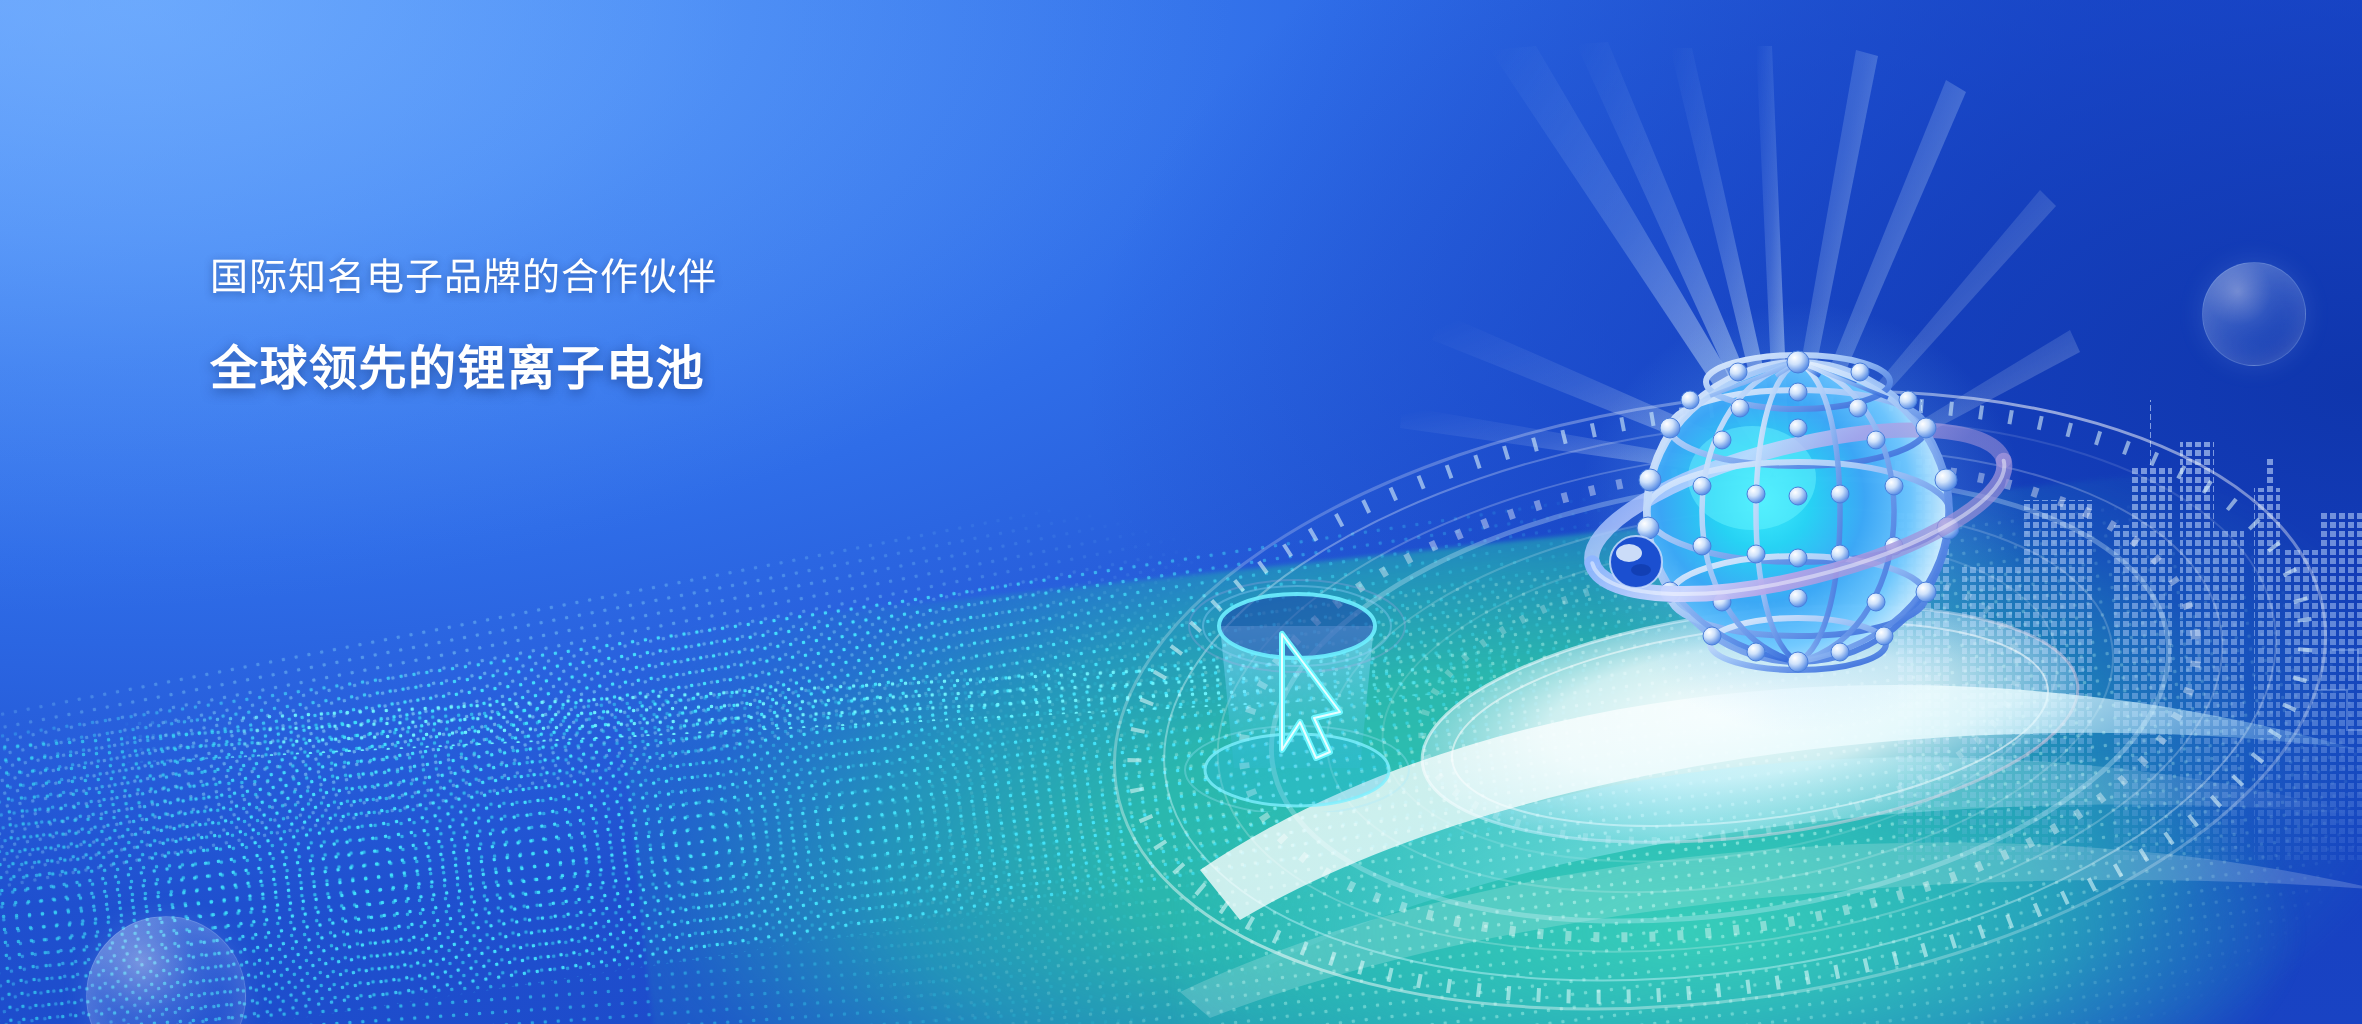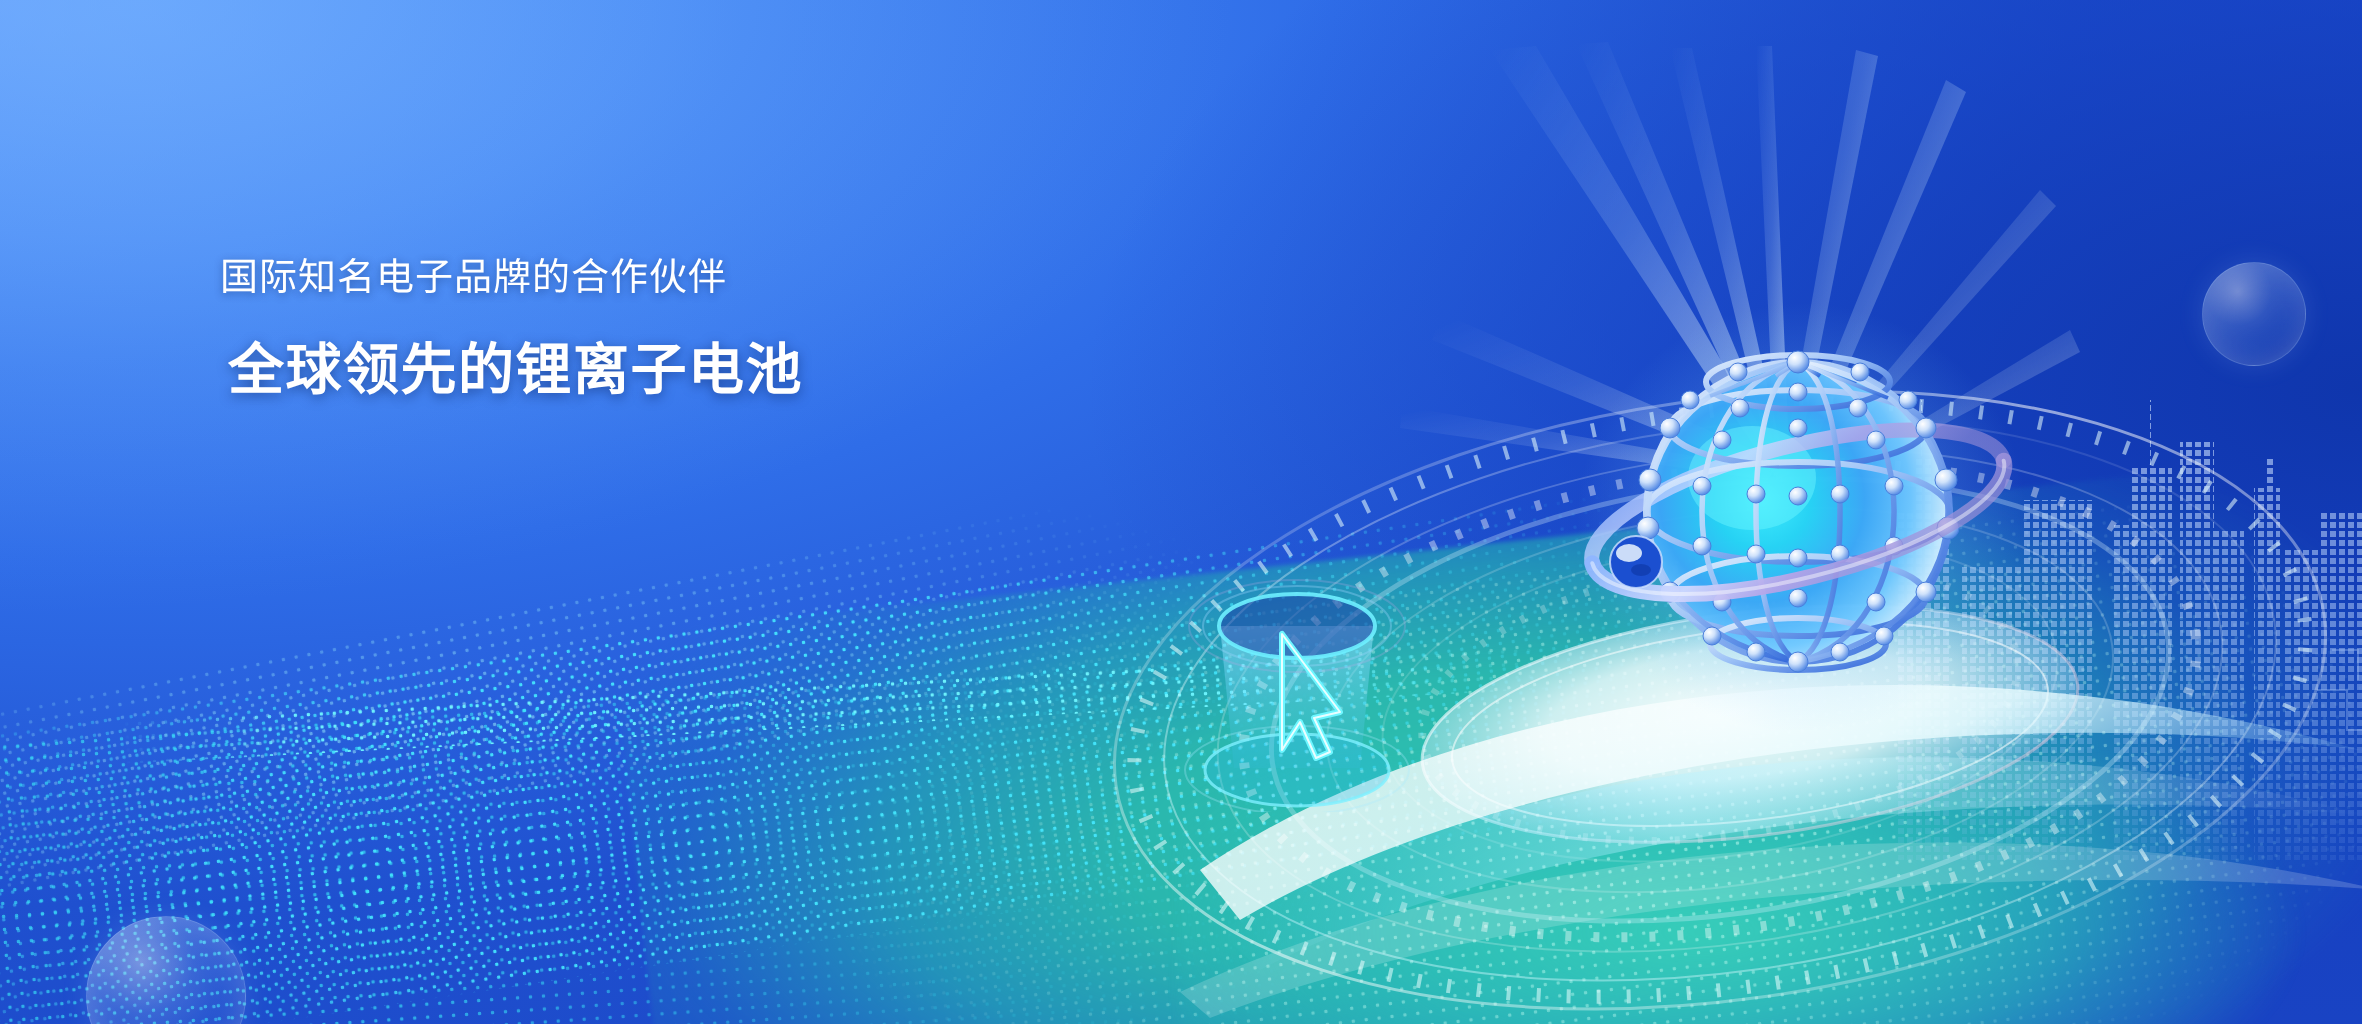--- a/index.html
+++ b/index.html
@@ -96,7 +96,7 @@
   
   .text-block{
     position:absolute;
-    left:220px;
+    left:210px;
     top:258px;
     width:820px;
     z-index:40;

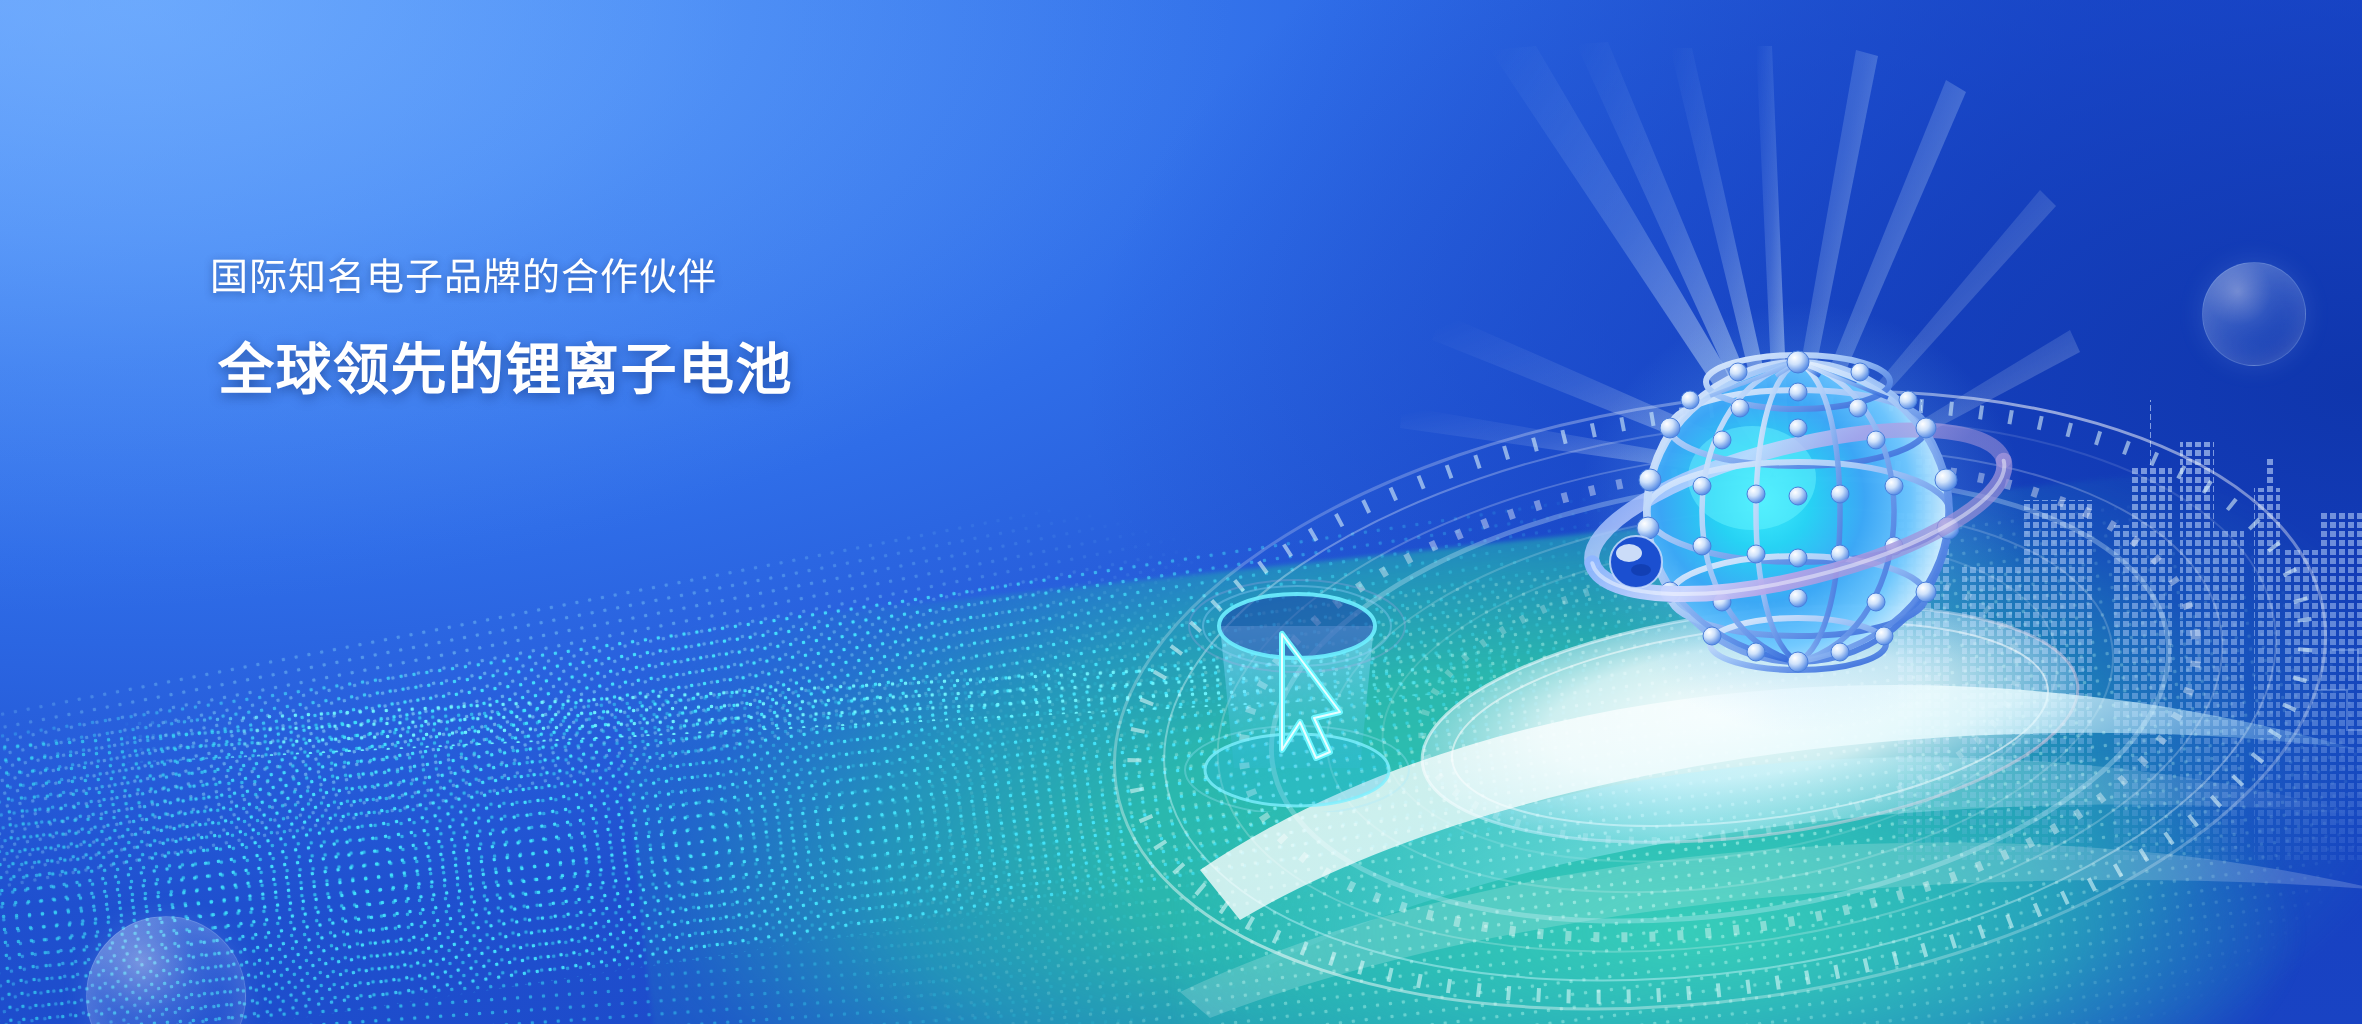--- a/index.html
+++ b/index.html
@@ -111,14 +111,13 @@
     margin:0 0 44px 0;
   }
   .headline{
-    font-size:56px;
+    font-size:48px;
     line-height:1.22;
     font-weight:700;
     color:#ffffff;
     letter-spacing:1.5px;
     text-shadow:0 3px 12px rgba(6,30,90,.5);
-    margin:8px;
-    font-family:Liberation Mono, monospace;
+    margin:0;
   }
   .headline span{display:block;}
 

